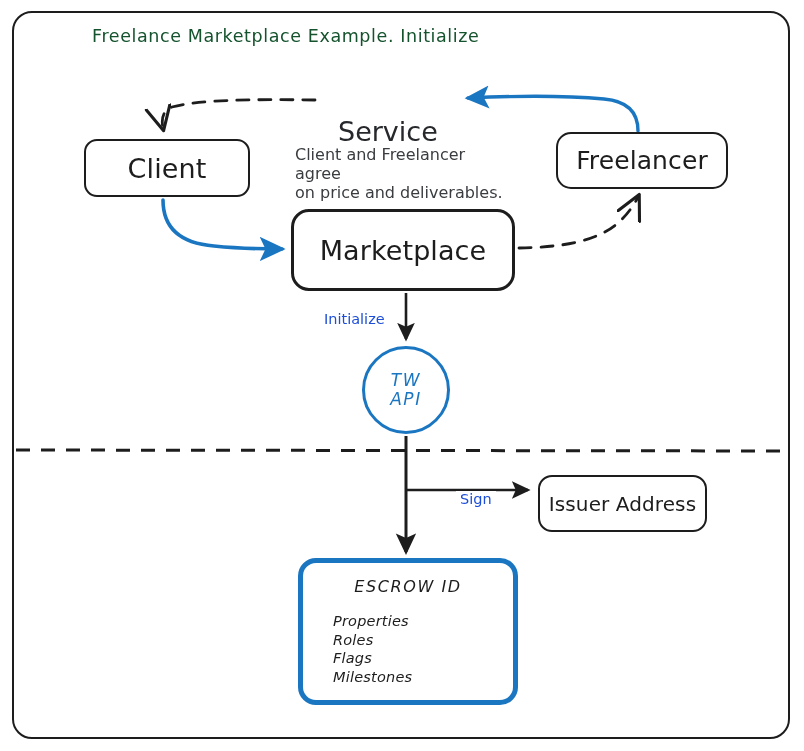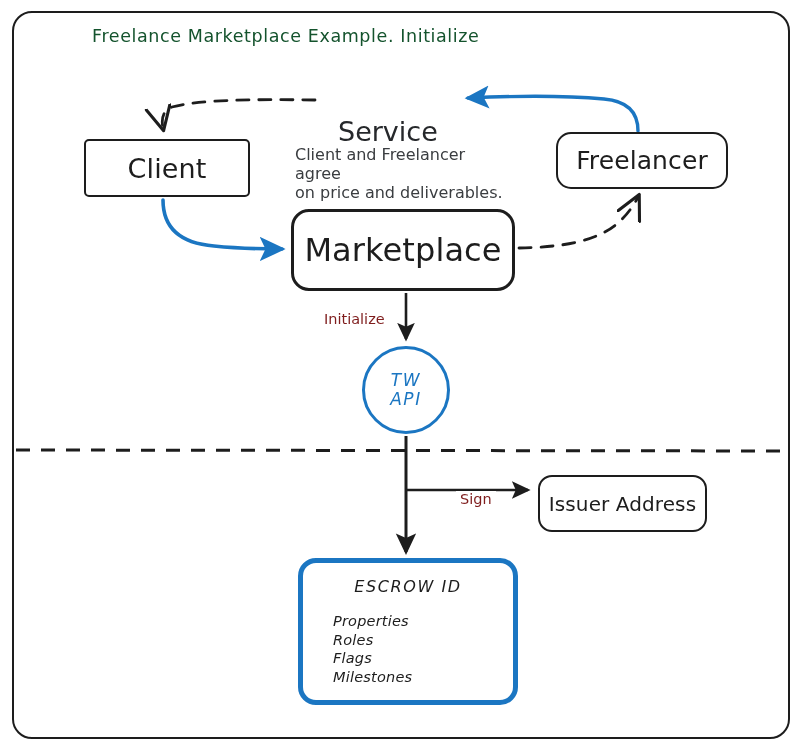--- a/index.html
+++ b/index.html
@@ -59,7 +59,7 @@
   #node-client{
     left:84px;top:139px;width:166px;height:58px;
     border:2.6px solid #1d1d1d;
-    border-radius:5px;
+    border-radius:13px;
   }
   #node-client .node-label{font-size:27px;}
   #node-freelancer{

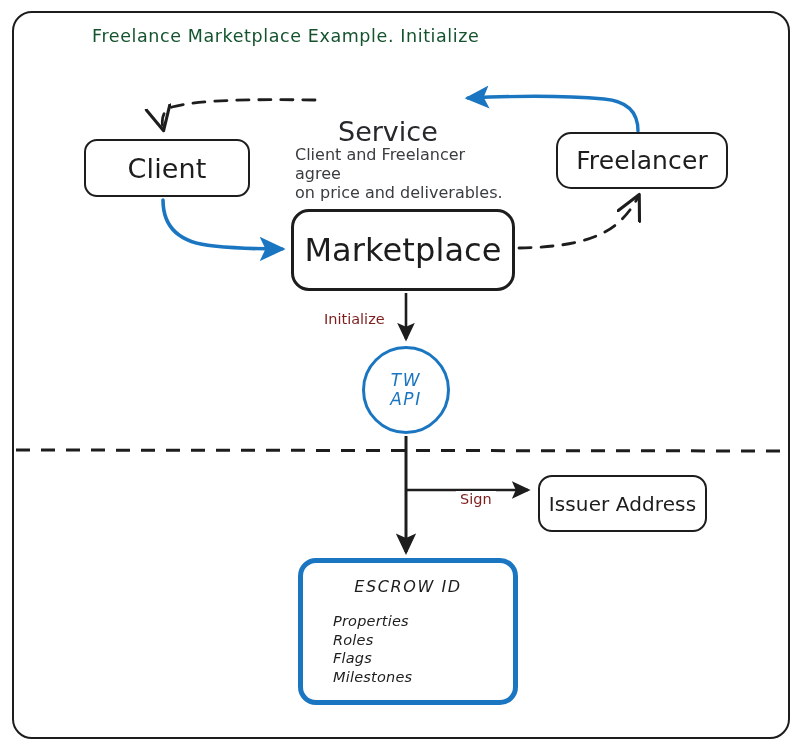--- a/index.html
+++ b/index.html
@@ -73,7 +73,7 @@
     border:3px solid #1d1d1d;
     border-radius:18px;
   }
-  #node-marketplace .node-label{font-size:32px;}
+  #node-marketplace .node-label{font-size:27px;}
   #node-issuer{
     left:538px;top:475px;width:169px;height:57px;
     border:2.6px solid #1d1d1d;

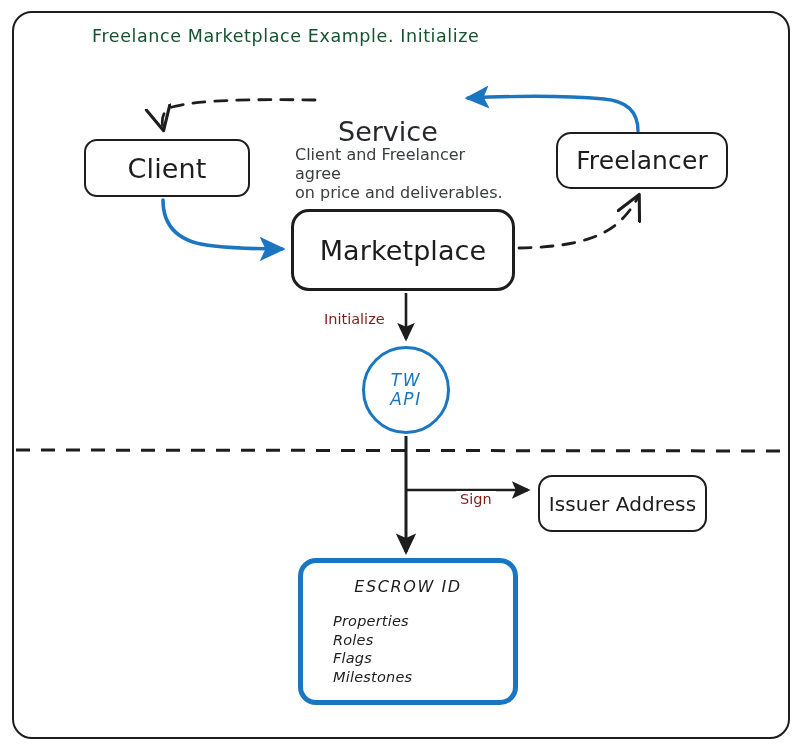--- a/index.html
+++ b/index.html
@@ -129,7 +129,7 @@
   .edge-label{
     position:absolute;
     font-family:"DejaVu Sans", sans-serif;
-    color:#7f1d1d;
+    color:#1d4ed8;
     z-index:4;
     white-space:nowrap;
     background:#ffffff;

